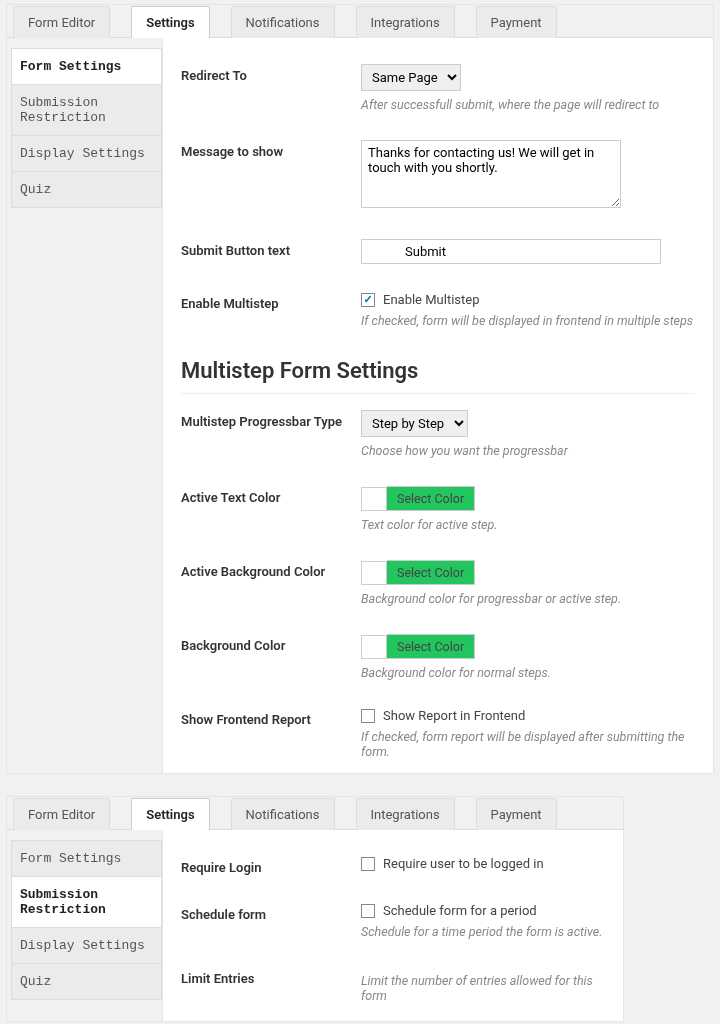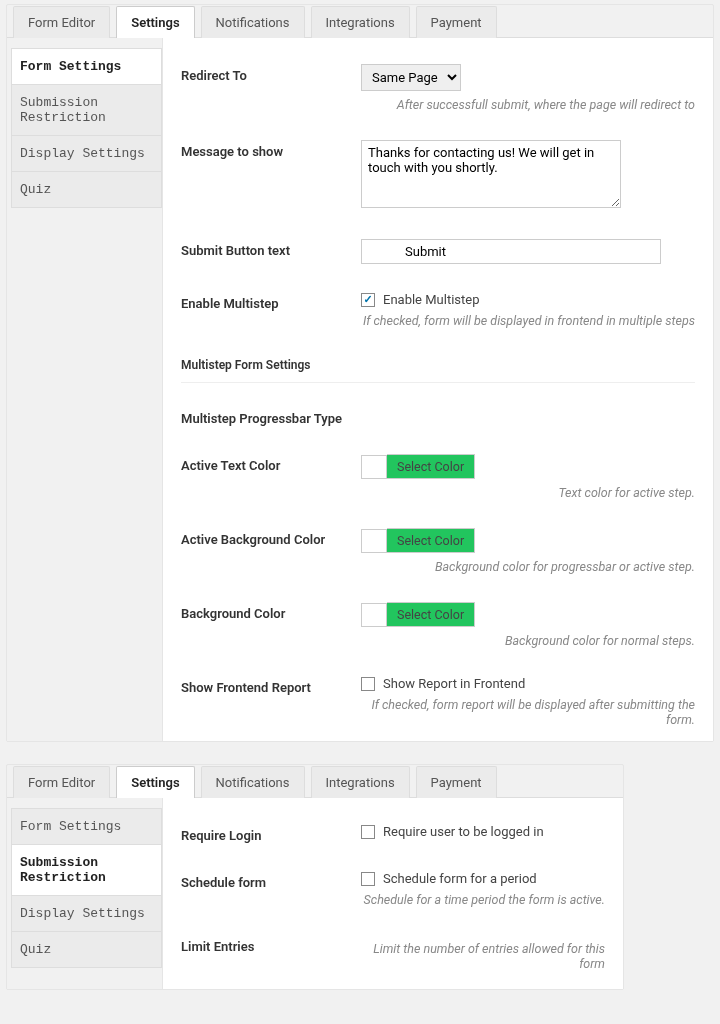--- a/index.html
+++ b/index.html
@@ -5,7 +5,7 @@
   * { box-sizing: border-box; margin: 0; padding: 0; }
   body { font-family: -apple-system, "Segoe UI", Roboto, Arial, sans-serif; font-size: 13px; color: #444; background: #f1f1f1; }
   .panel { background: #f1f1f1; border: 1px solid #e5e5e5; border-radius: 2px; }
-  .tabs { display: flex; gap: 6px; padding: 0 6px; }
+  .tabs { display: flex; gap: 21px; padding: 0 6px; }
   .tab { padding: 8px 14px; background: #ebebeb; border: 1px solid #ddd; border-bottom: none; color: #555; font-size: 13px; cursor: pointer; position: relative; top: 1px; border-radius: 2px 2px 0 0; }
   .tab.active { background: #fff; color: #222; font-weight: 600; border-color: #ccc; text-align: center; }
   .body { display: flex; border-top: 1px solid #ddd; background: #f1f1f1; }

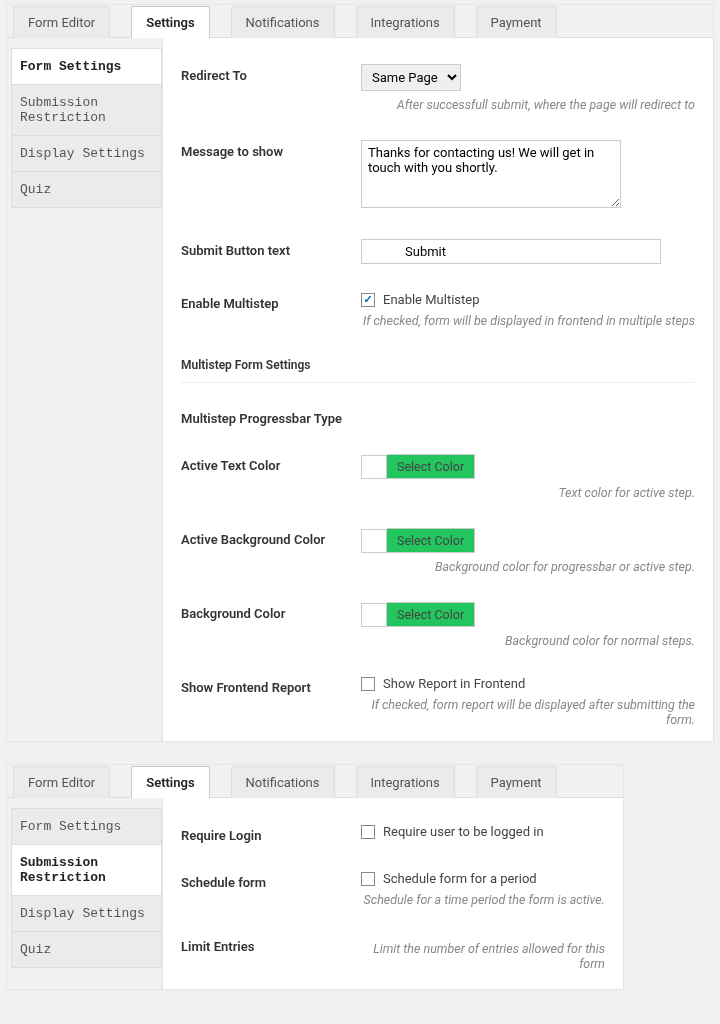--- a/index.html
+++ b/index.html
@@ -16,7 +16,7 @@
   .row { display: flex; align-items: flex-start; padding: 14px 0; }
   .lbl { width: 180px; font-weight: 600; color: #333; padding-top: 4px; }
   .ctl { flex: 1; }
-  .hint { font-style: italic; color: #888; font-size: 12.5px; margin-top: 6px; text-align: right; }
+  .hint { font-style: italic; color: #888; font-size: 12.5px; margin-top: 6px; }
   select, input[type=text], textarea { border: 1px solid #ccc; padding: 4px 6px; font-size: 13px; font-family: inherit; background: #fff; }
   select { background: #efefef; }
   textarea { width: 260px; height: 68px; resize: both; }

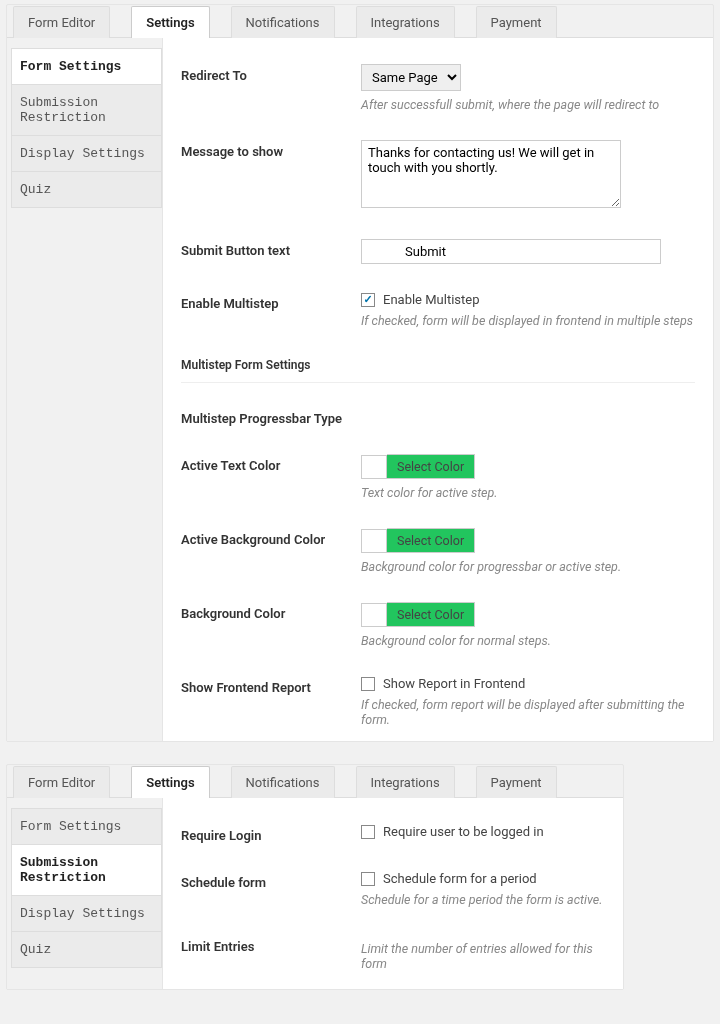--- a/index.html
+++ b/index.html
@@ -24,7 +24,7 @@
   .chk-line { display: flex; align-items: center; gap: 8px; }
   .chk { width: 14px; height: 14px; border: 1px solid #888; background: #fff; display: inline-flex; align-items: center; justify-content: center; font-size: 11px; line-height: 1; cursor: pointer; }
   .chk.checked::after { content: "✓"; color: #0073aa; font-weight: bold; }
-  h3.section { font-size: 12px; font-weight: 600; color: #333; padding: 16px 0 10px; border-bottom: 1px solid #eee; margin-bottom: 10px; }
+  h3.section { font-size: 22px; font-weight: 600; color: #333; padding: 16px 0 10px; border-bottom: 1px solid #eee; margin-bottom: 2px; }
   .color-row { display: flex; align-items: center; }
   .swatch { width: 26px; height: 24px; border: 1px solid #ccc; background: #fff; }
   .color-btn { border: 1px solid #ccc; border-left: none; padding: 4px 10px; background: #22c55e; font-size: 12.5px; cursor: pointer; }

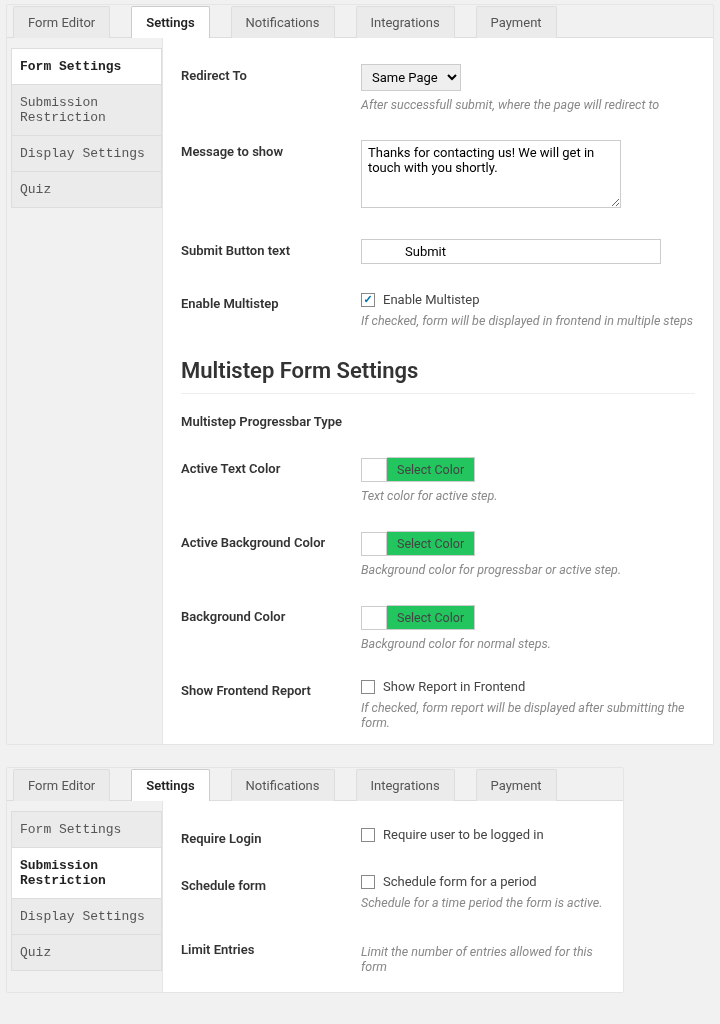--- a/index.html
+++ b/index.html
@@ -87,6 +87,10 @@
 
       <div class="row">
         <div class="lbl">Multistep Progressbar Type</div>
+        <div class="ctl">
+          <select><option>Step by Step</option></select>
+          <div class="hint">Choose how you want the progressbar</div>
+        </div>
       </div>
 
       <div class="row">

